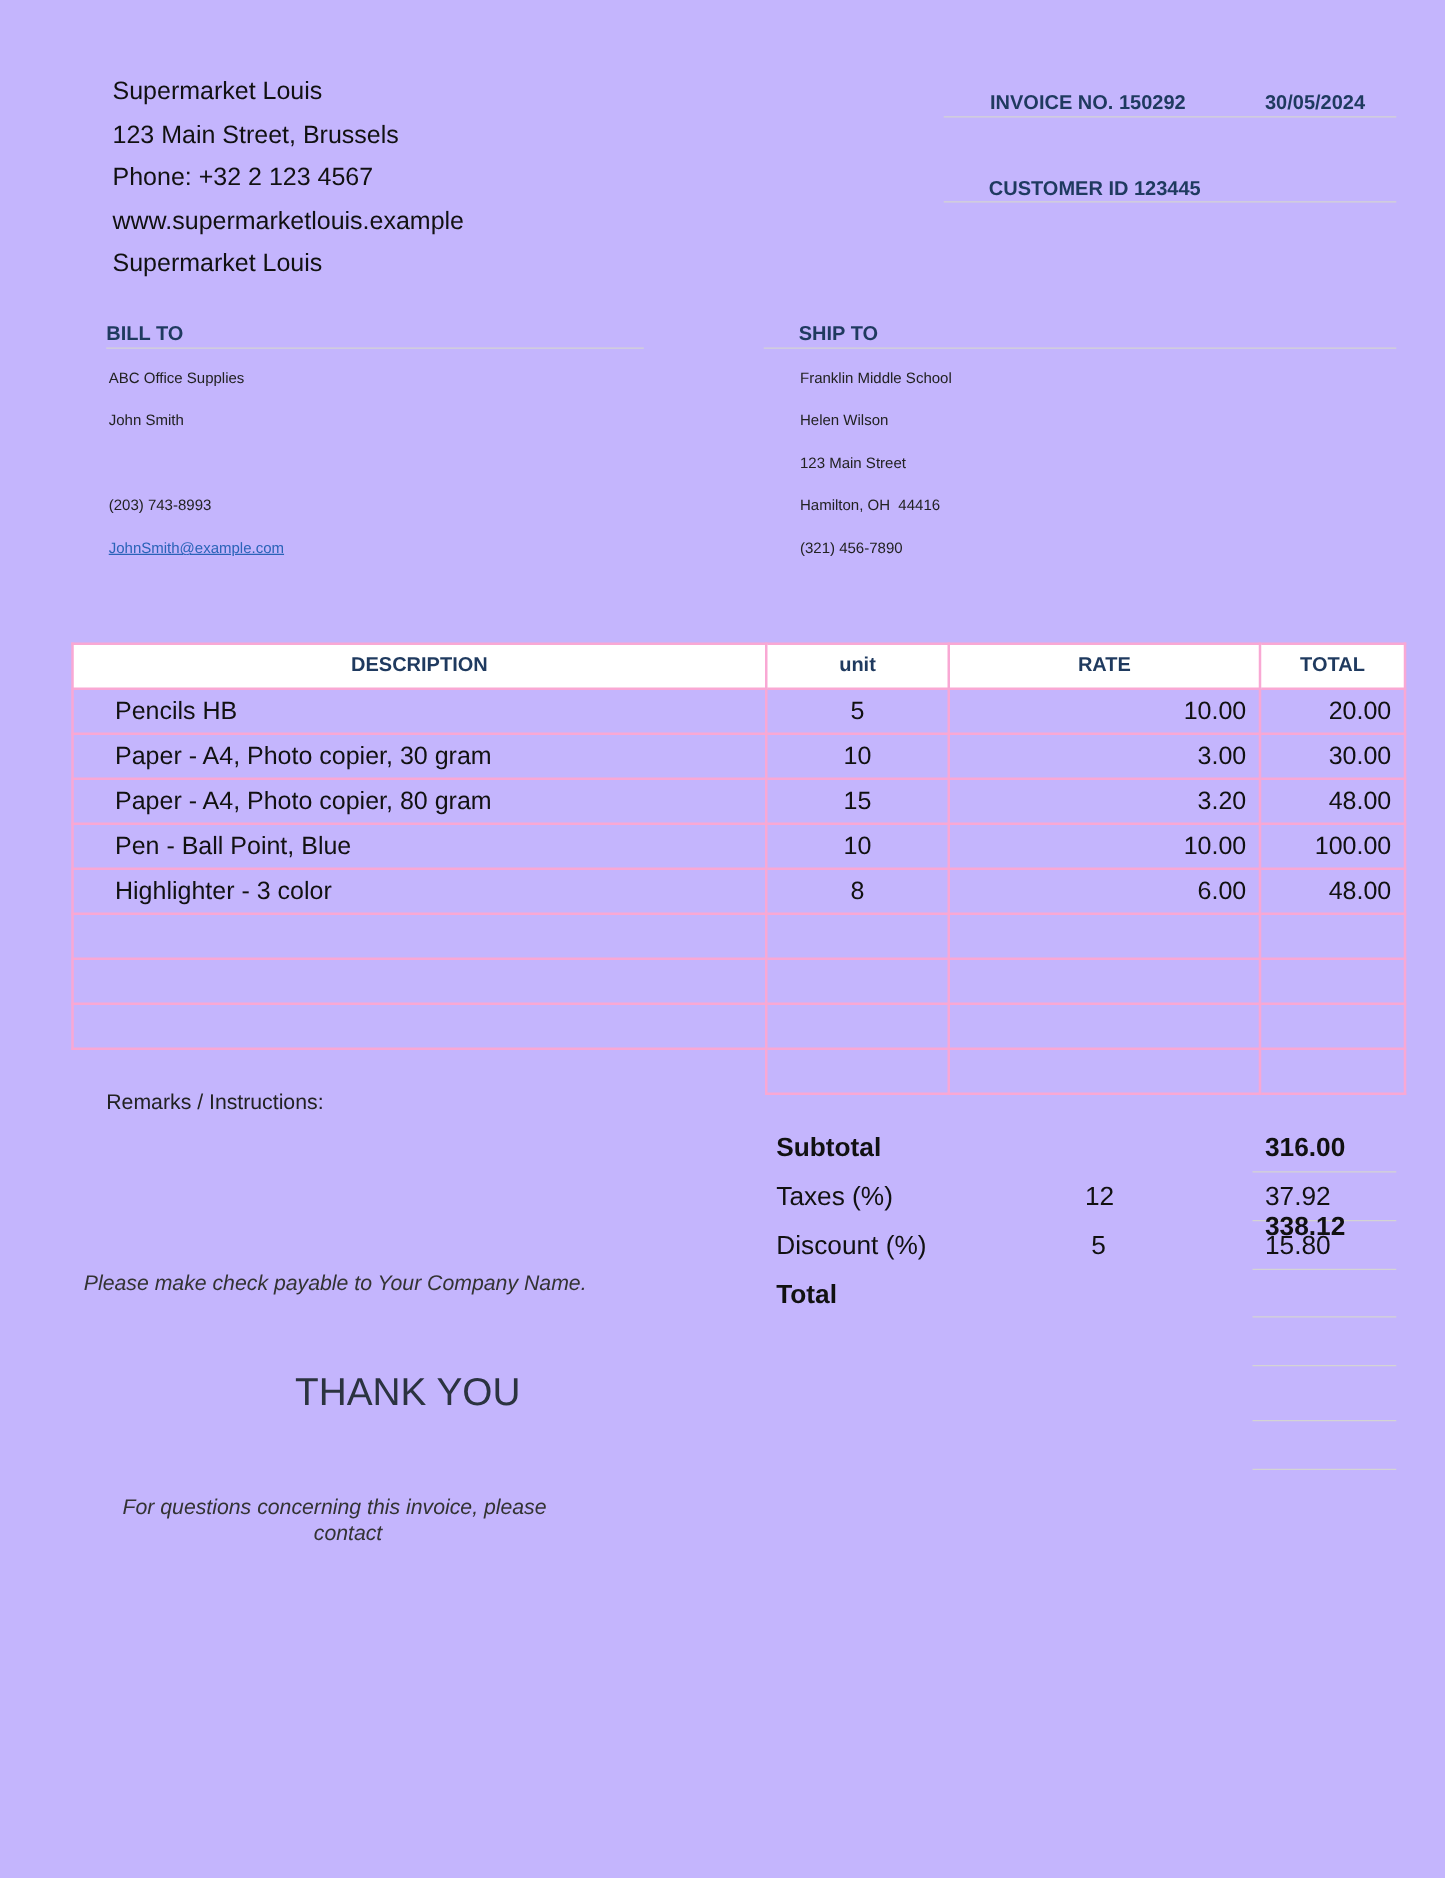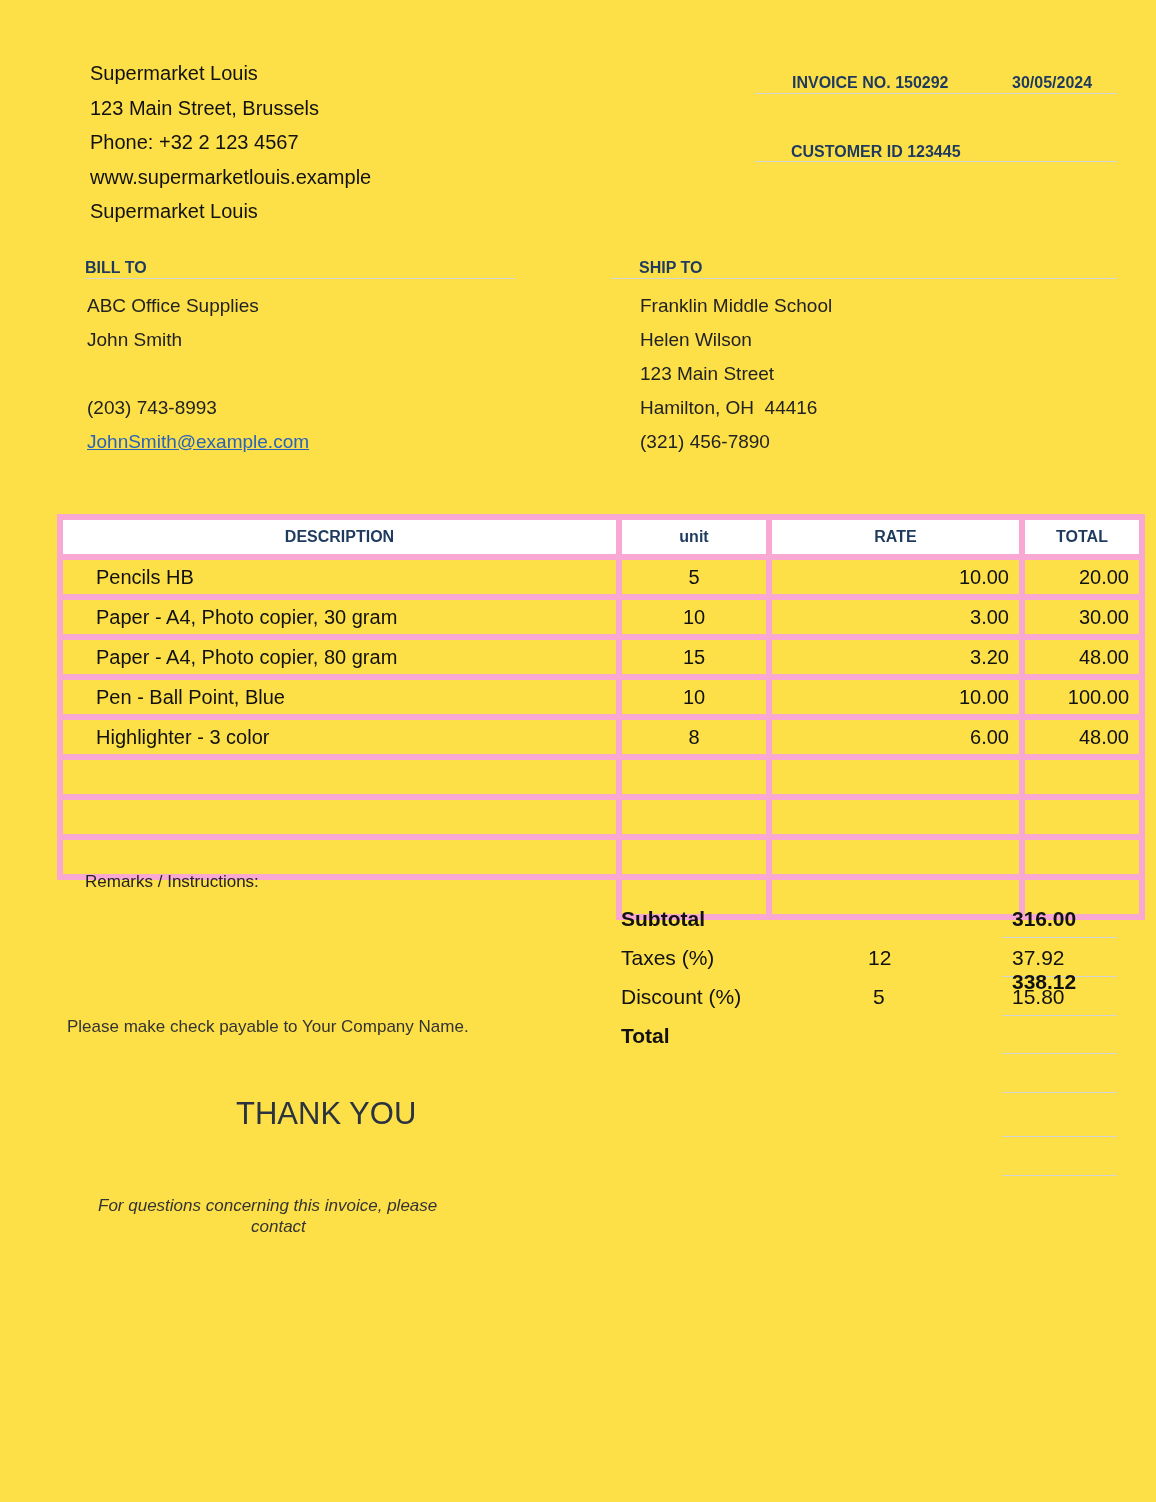--- a/index.html
+++ b/index.html
@@ -3,7 +3,7 @@
 <meta charset="utf-8">
 <style>
   body { margin:0; background:#fff; }
-  .page { position:relative; width:1156px; height:1502px; background:#fde047; font-family:"Liberation Sans", sans-serif; color:#111; }
+  .page { position:relative; width:1156px; height:1502px; background:#c4b5fd; font-family:"Liberation Sans", sans-serif; color:#111; }
   .abs { position:absolute; }
   .co-line { position:absolute; left:90px; font-size:20px; color:#111; }
   .hdr-label { color:#1f3a5f; font-weight:bold; font-size:16px; }

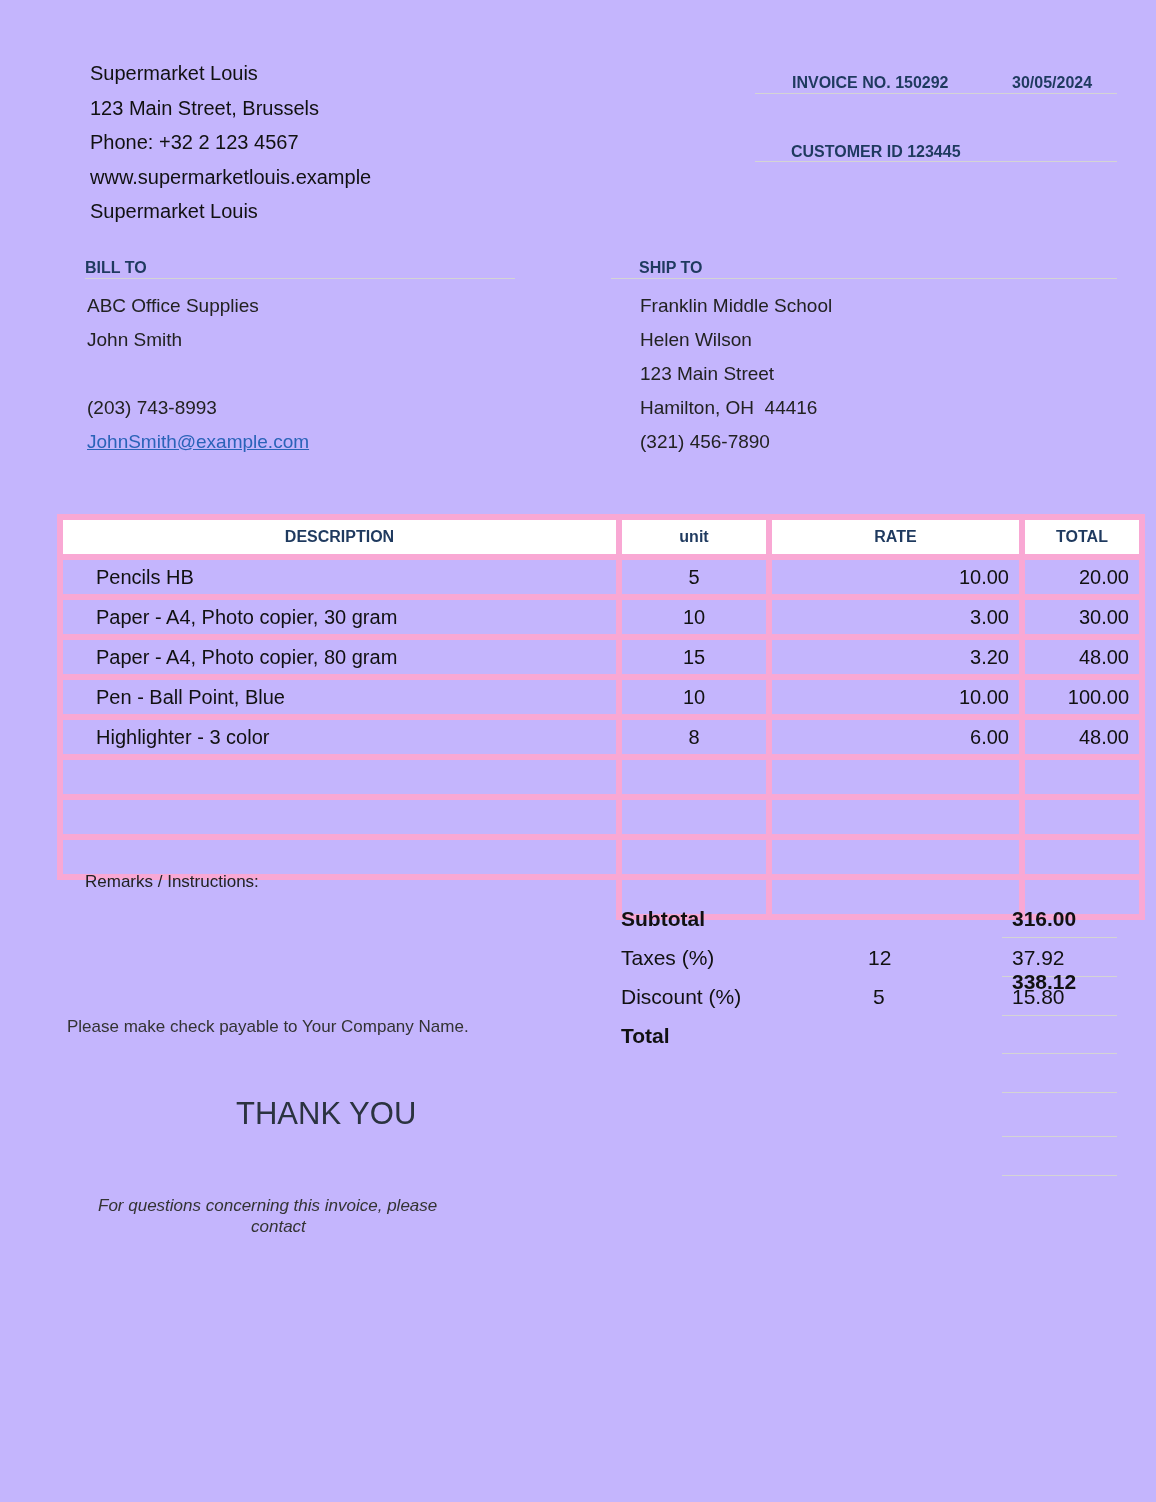--- a/index.html
+++ b/index.html
@@ -8,7 +8,7 @@
   .co-line { position:absolute; left:90px; font-size:20px; color:#111; }
   .hdr-label { color:#1f3a5f; font-weight:bold; font-size:16px; }
   .rule { position:absolute; height:1px; background:#d4d4d4; }
-  .addr { position:absolute; font-size:19px; color:#222; }
+  .addr { position:absolute; font-size:12px; color:#222; }
   .link { color:#2a63b8; text-decoration:underline; }
   table.items { position:absolute; left:57px; top:514px; border-collapse:collapse; }
   table.items td, table.items th { border:6px solid #f9a8d4; height:34px; padding:0 10px; font-size:20px; }

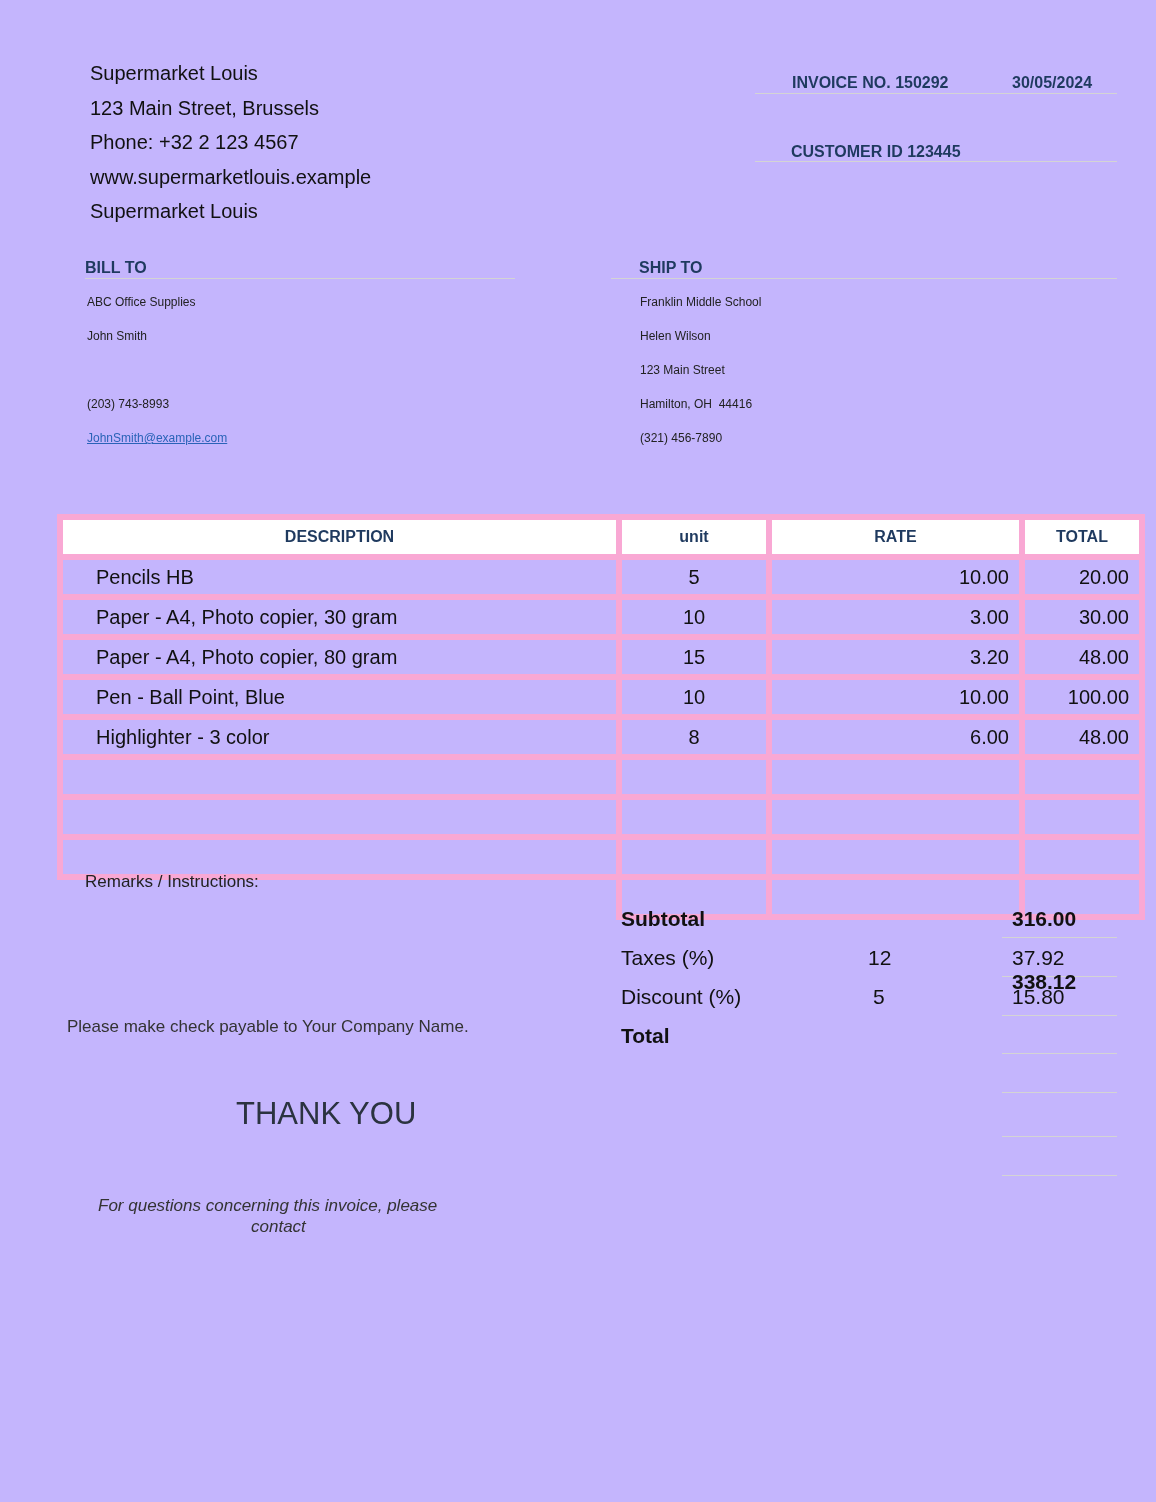--- a/index.html
+++ b/index.html
@@ -11,7 +11,7 @@
   .addr { position:absolute; font-size:12px; color:#222; }
   .link { color:#2a63b8; text-decoration:underline; }
   table.items { position:absolute; left:57px; top:514px; border-collapse:collapse; }
-  table.items td, table.items th { border:6px solid #f9a8d4; height:34px; padding:0 10px; font-size:20px; }
+  table.items td, table.items th { border:2px solid #f9a8d4; height:34px; padding:0 10px; font-size:20px; }
   table.items th { color:#1f3a5f; font-size:16px; font-weight:bold; background:#fff; }
   .num { text-align:right; }
   .ctr { text-align:center; }

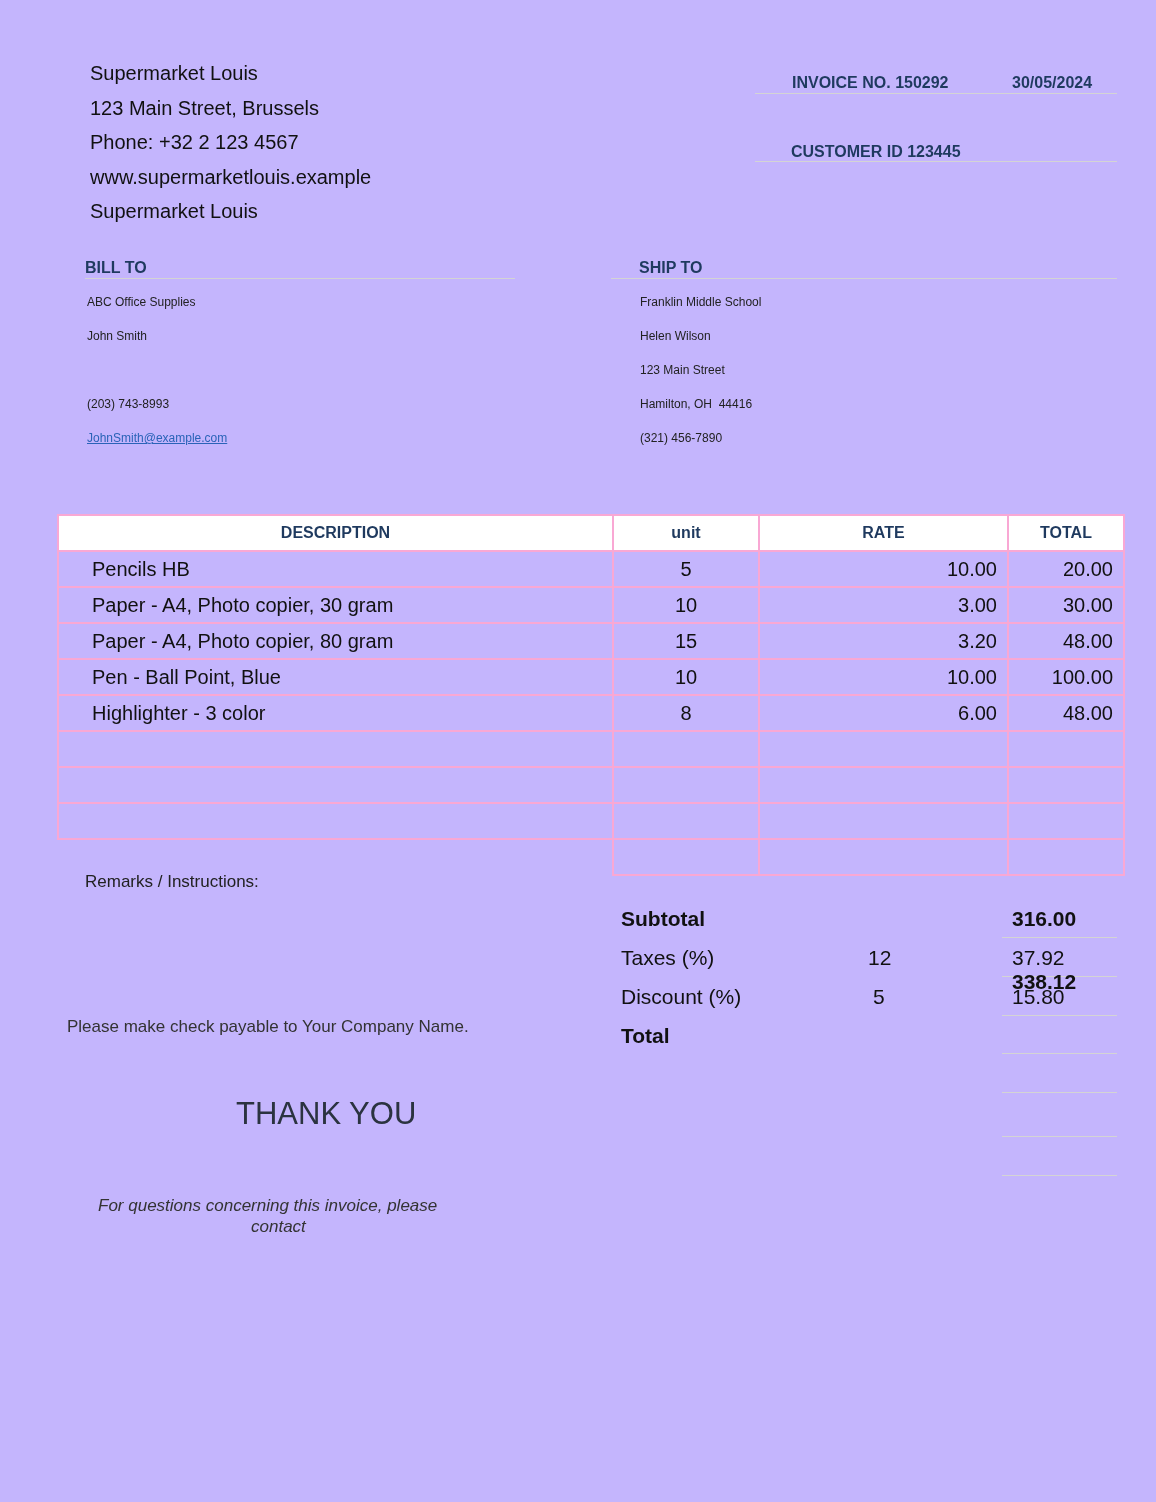--- a/index.html
+++ b/index.html
@@ -137,7 +137,7 @@
   <div class="rule" style="left:1002px;top:1136px;width:115px"></div>
   <div class="rule" style="left:1002px;top:1175px;width:115px"></div>
 
-  <div class="abs" style="left:67px;top:1017px;font-size:17px;color:#333">Please make check payable to Your Company Name.</div>
+  <div class="abs" style="left:67px;top:1017px;font-size:17px;font-style:italic;color:#333">Please make check payable to Your Company Name.</div>
   <div class="abs" style="left:236px;top:1096px;font-size:31px;color:#2b3340">THANK YOU</div>
   <div class="abs" style="left:98px;top:1196px;font-size:17px;font-style:italic;color:#333">For questions concerning this invoice, please</div>
   <div class="abs" style="left:251px;top:1217px;font-size:17px;font-style:italic;color:#333">contact</div>

